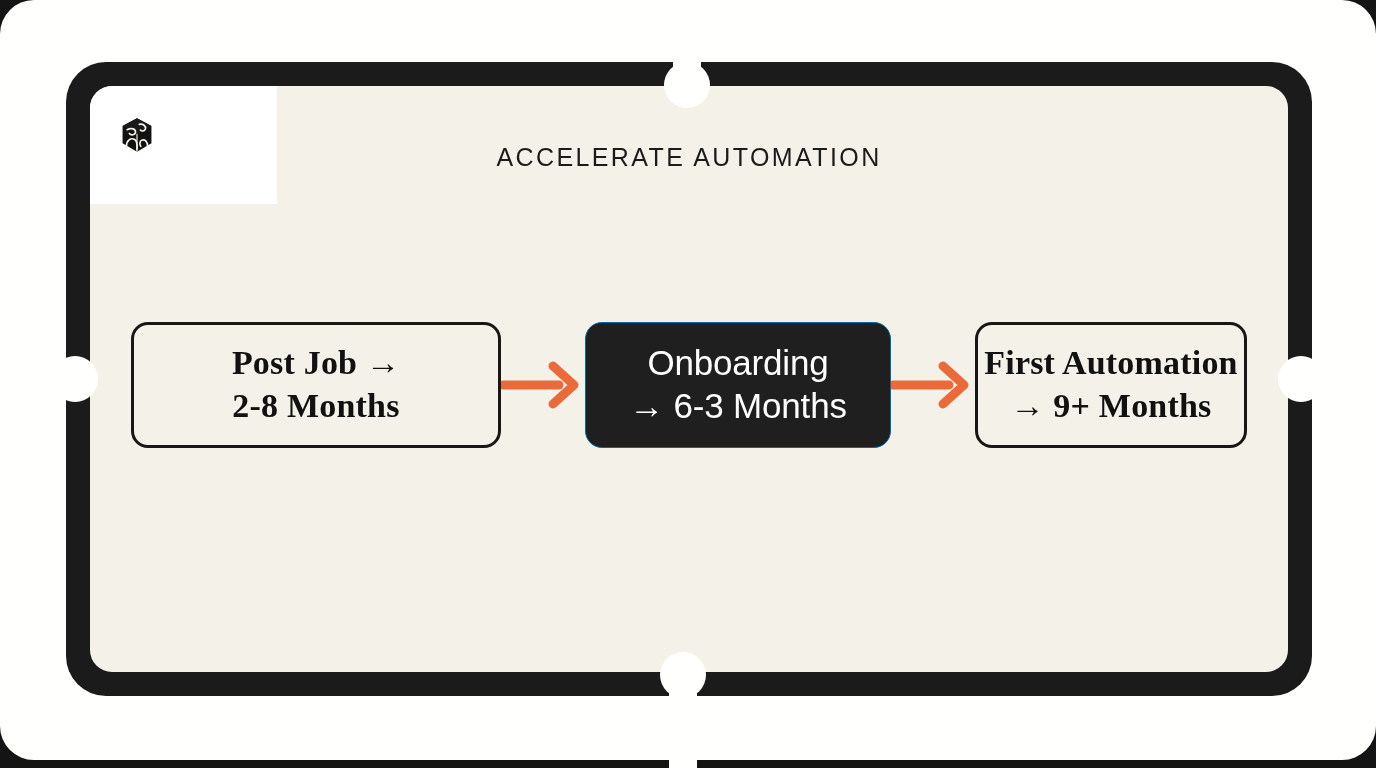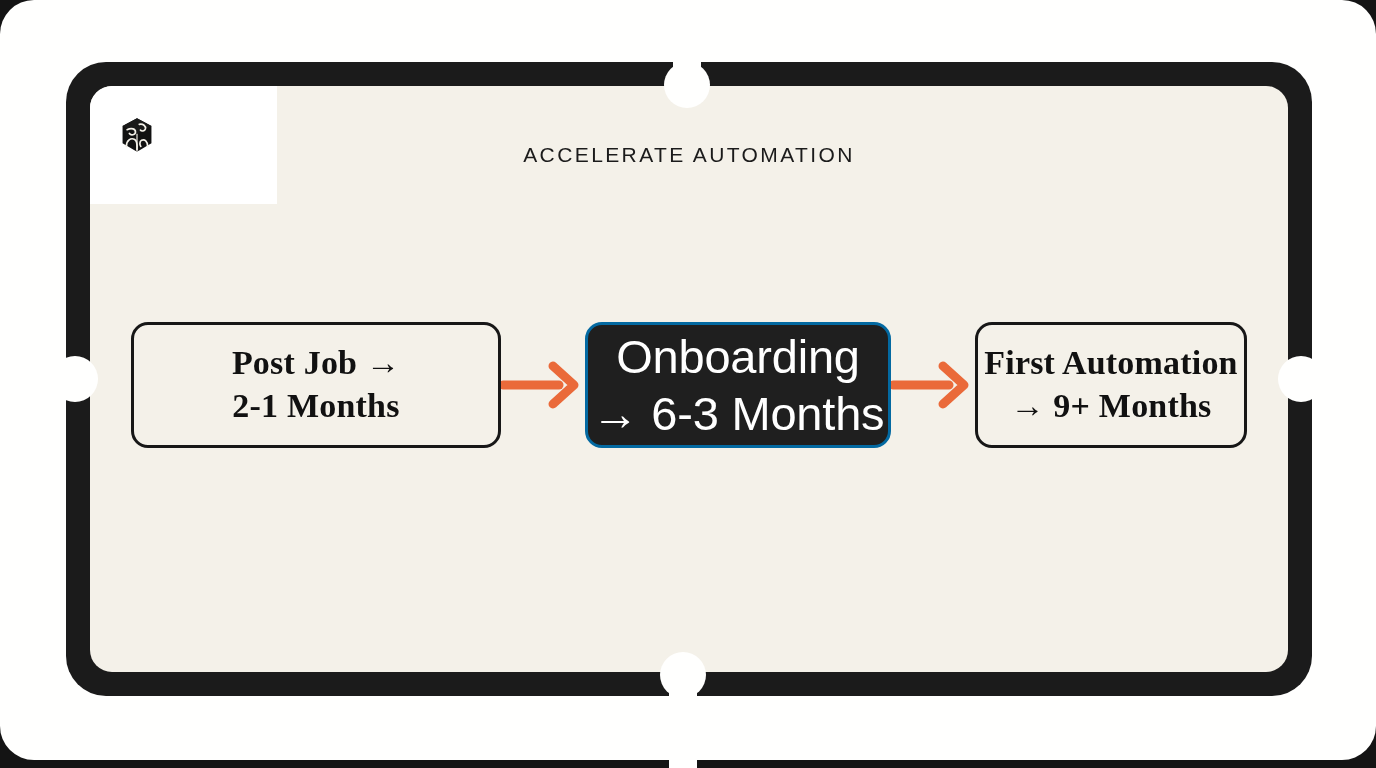--- a/index.html
+++ b/index.html
@@ -139,7 +139,7 @@
     top: 57px;
     text-align: center;
     font-family: "Liberation Sans", sans-serif;
-    font-size: 21px;
+    font-size: 25px;
     font-weight: 400;
     letter-spacing: 2.4px;
     color: #1b1b1b;

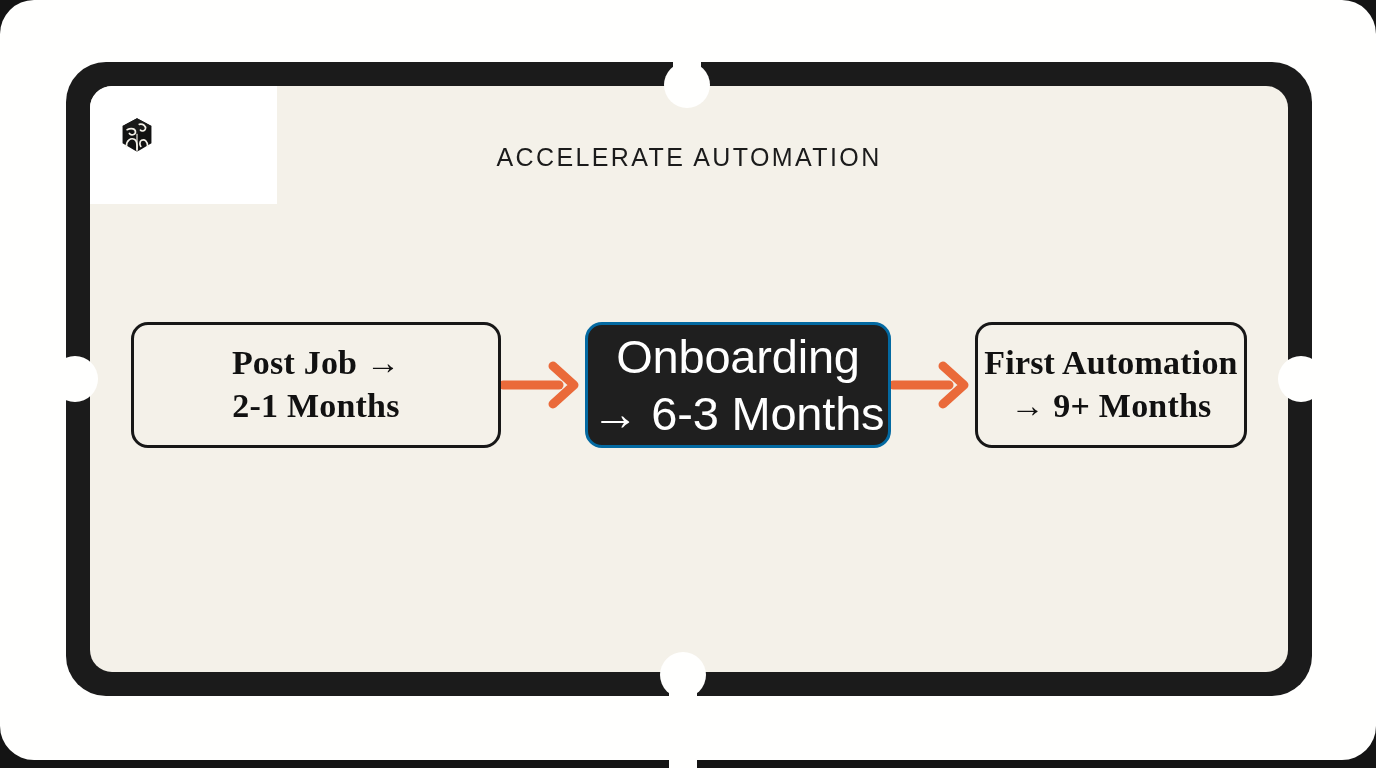--- a/index.html
+++ b/index.html
@@ -180,11 +180,11 @@
 
   .node-dark {
     background: #1f1f1f;
-    border: 3px solid #0369a1;
+    border: 1px solid #0369a1;
     color: #ffffff;
     font-family: "Liberation Sans", sans-serif;
     font-weight: 400;
-    font-size: 47px;
+    font-size: 35px;
     line-height: 1.22;
     letter-spacing: -0.2px;
   }

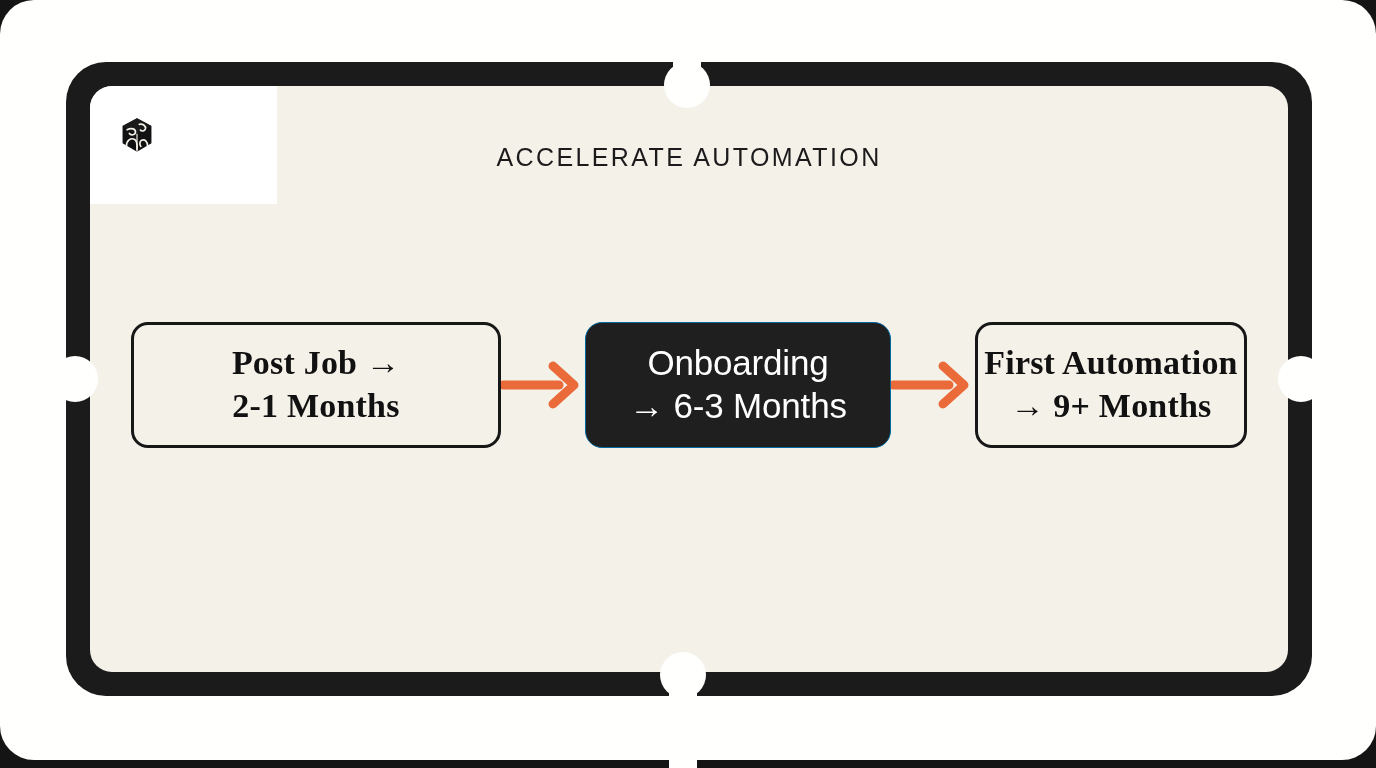--- a/index.html
+++ b/index.html
@@ -232,7 +232,7 @@
 
         <div class="node node-light node-1">
           <span class="node-line">Post Job →</span>
-          <span class="node-line">2-1 Months</span>
+          <span class="node-line">2-8 Months</span>
         </div>
 
         <svg class="arrow" viewBox="0 0 84 54" aria-hidden="true">

